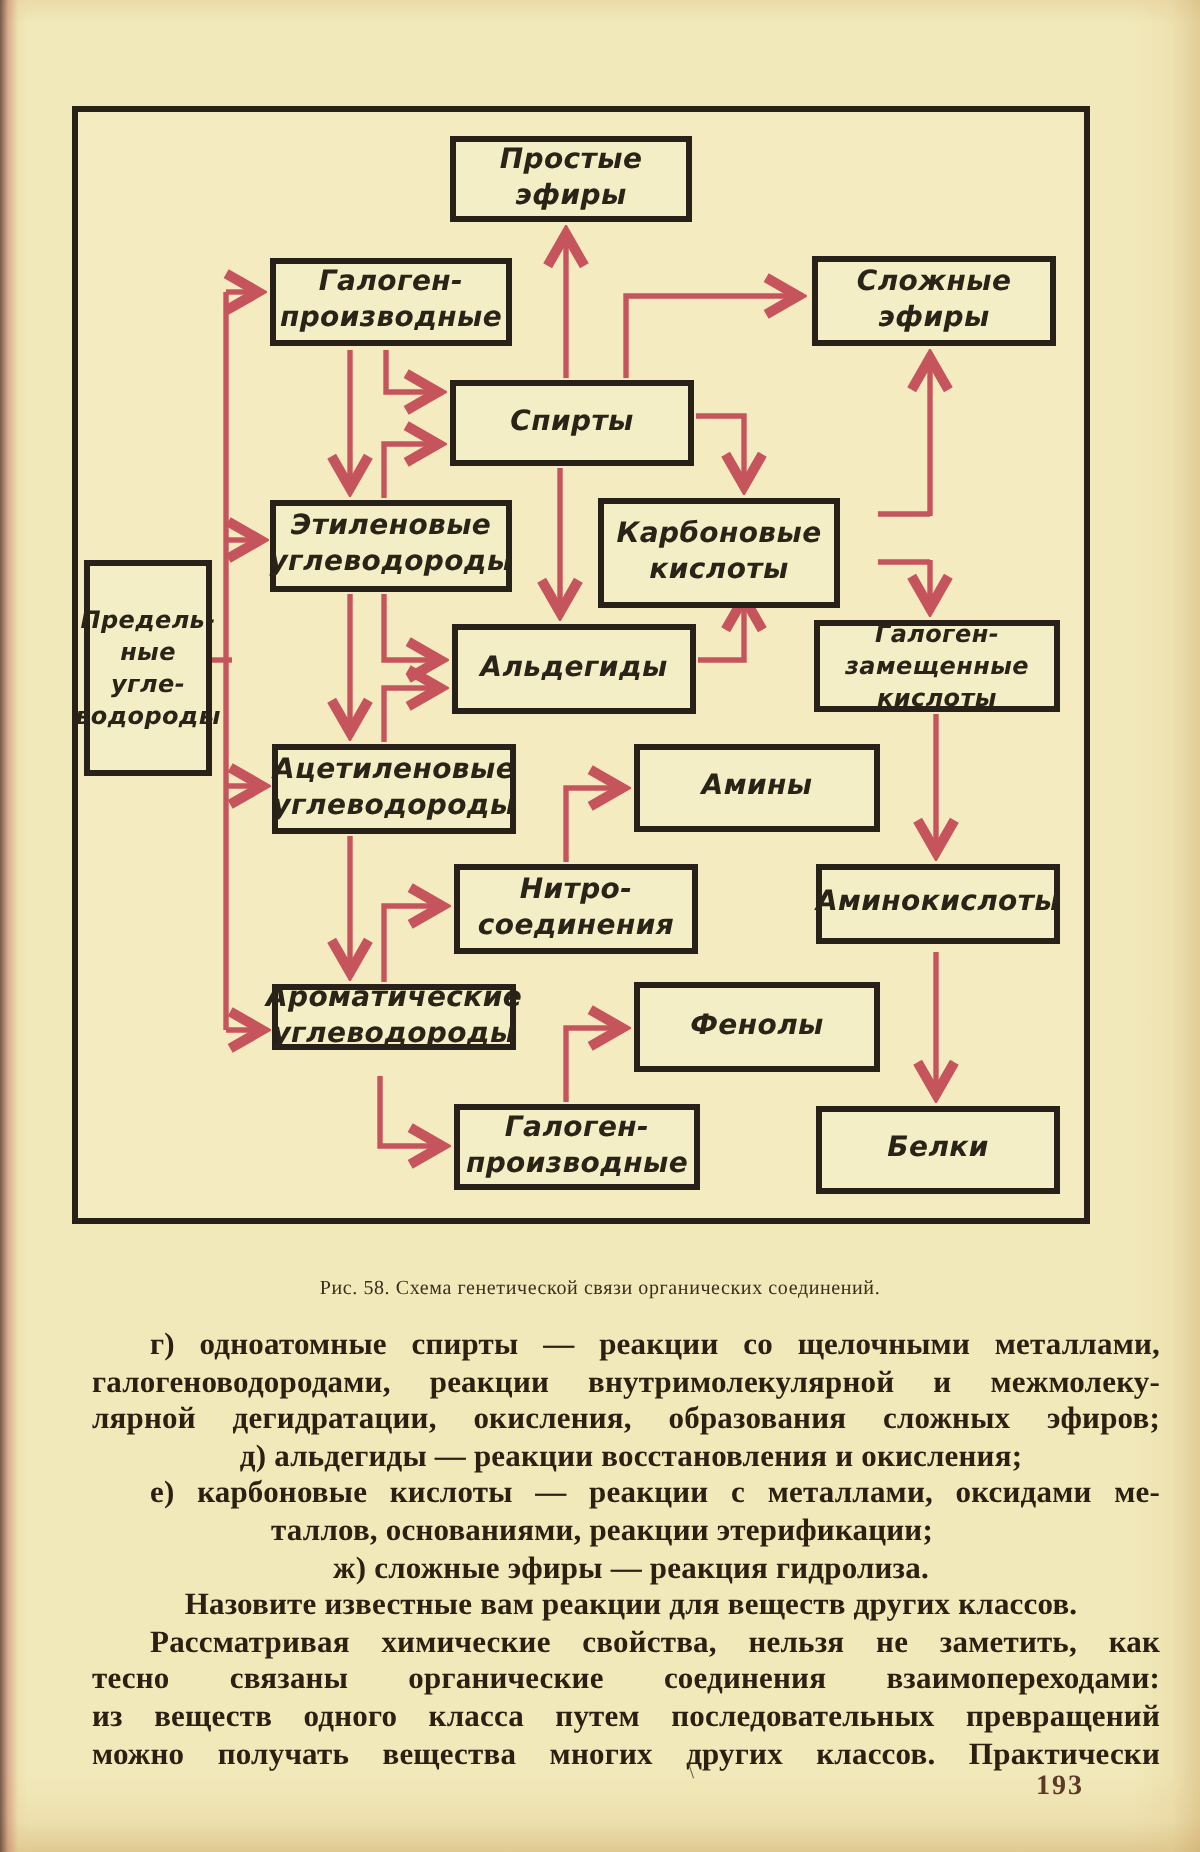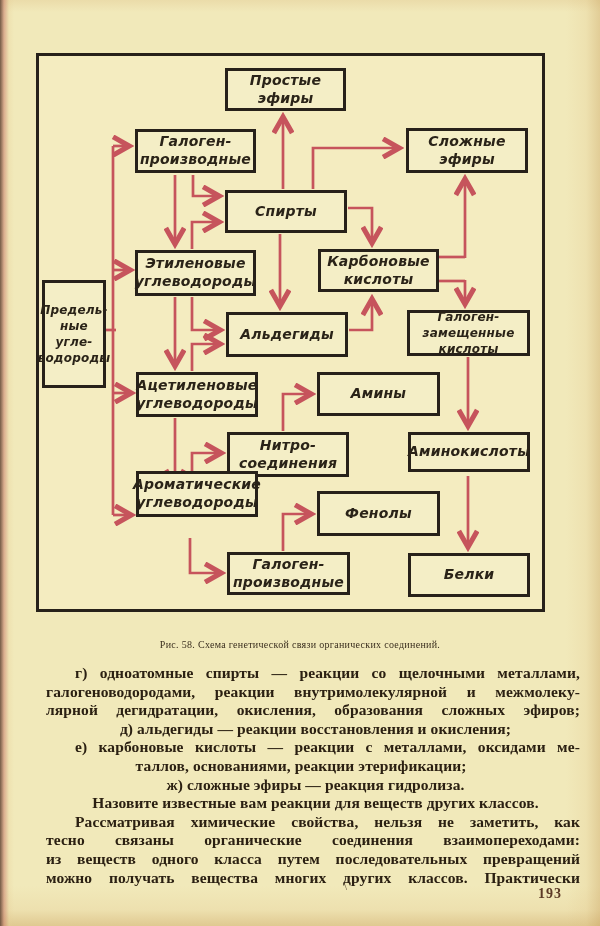--- a/index.html
+++ b/index.html
@@ -114,7 +114,7 @@
   <div class="bx" style="left:225px;top:190px;width:122px;height:43px">Спирты</div>
   <div class="bx" style="left:135px;top:250px;width:121px;height:46px">Этиленовые
 углеводороды</div>
-  <div class="bx" style="left:318px;top:249px;width:121px;height:43px">Карбоновые
+  <div class="bx" style="left:299px;top:249px;width:121px;height:55px">Карбоновые
 кислоты</div>
   <div class="bx small" style="left:42px;top:280px;width:64px;height:108px">Предель-
 ные

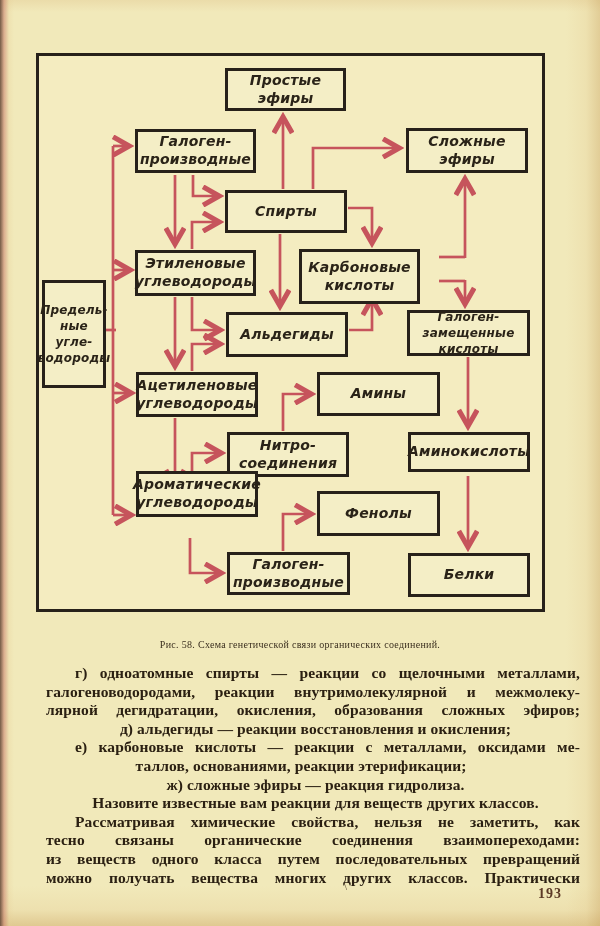--- a/index.html
+++ b/index.html
@@ -130,7 +130,7 @@
   <div class="bx" style="left:227px;top:432px;width:122px;height:45px">Нитро-
 соединения</div>
   <div class="bx" style="left:408px;top:432px;width:122px;height:40px">Аминокислоты</div>
-  <div class="bx" style="left:136px;top:471px;width:122px;height:46px">Ароматические
+  <div class="bx" style="left:136px;top:492px;width:122px;height:33px">Ароматические
 углеводороды</div>
   <div class="bx" style="left:317px;top:491px;width:123px;height:45px">Фенолы</div>
   <div class="bx" style="left:227px;top:552px;width:123px;height:43px">Галоген-

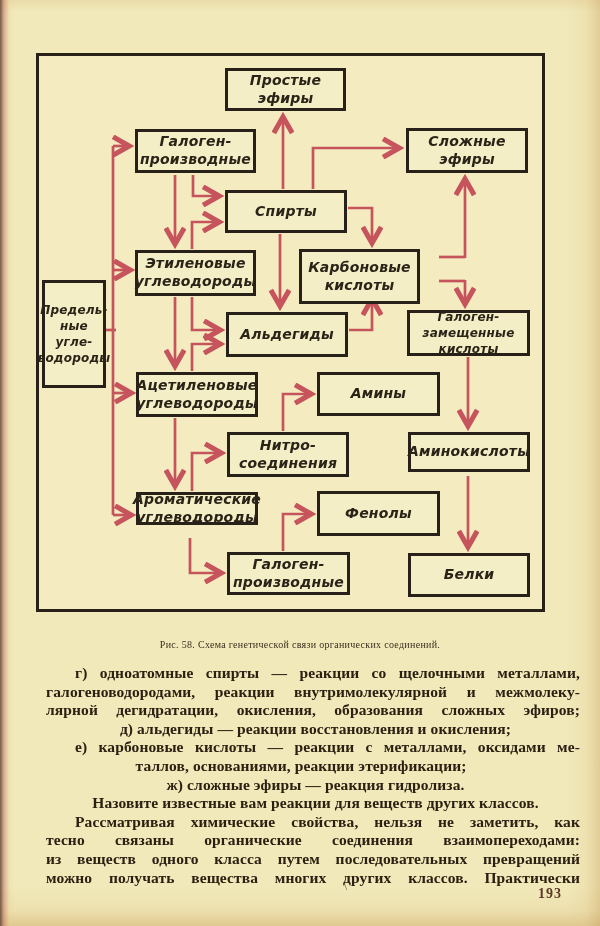--- a/index.html
+++ b/index.html
@@ -53,7 +53,7 @@
   .ln.ind{text-indent:29px;}
   .pagenum{
     position:absolute;left:518px;top:886px;
-    font-size:14px;font-weight:bold;color:#5c3a26;letter-spacing:1px;margin-left:20px;
+    font-size:14px;font-weight:bold;color:#5c3a26;letter-spacing:1px;
   }
   .mark{position:absolute;color:#6a5a42;font-size:11px;}
 </style>

